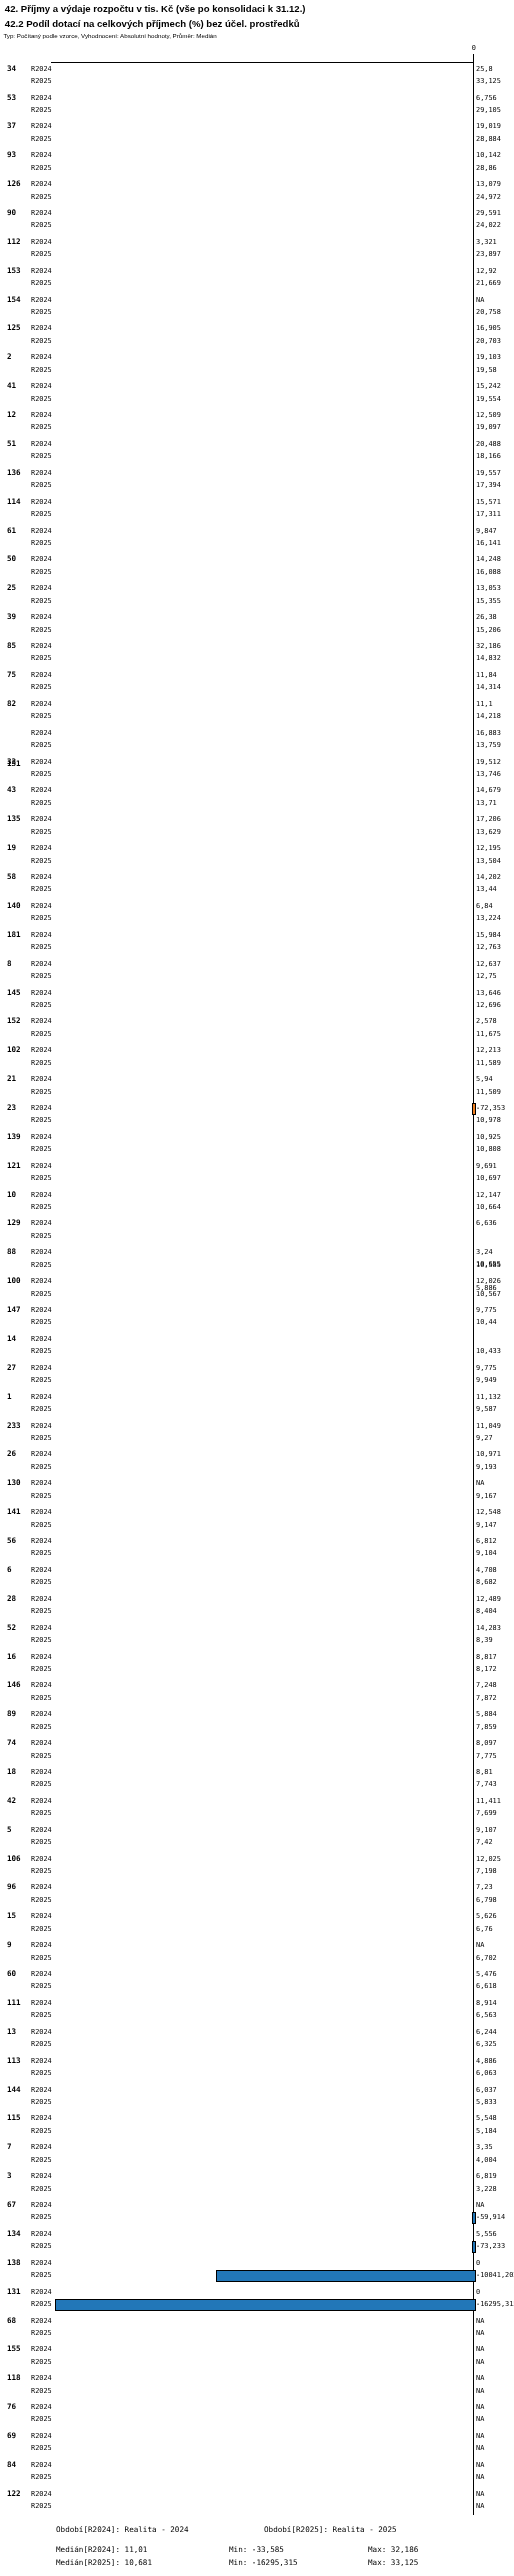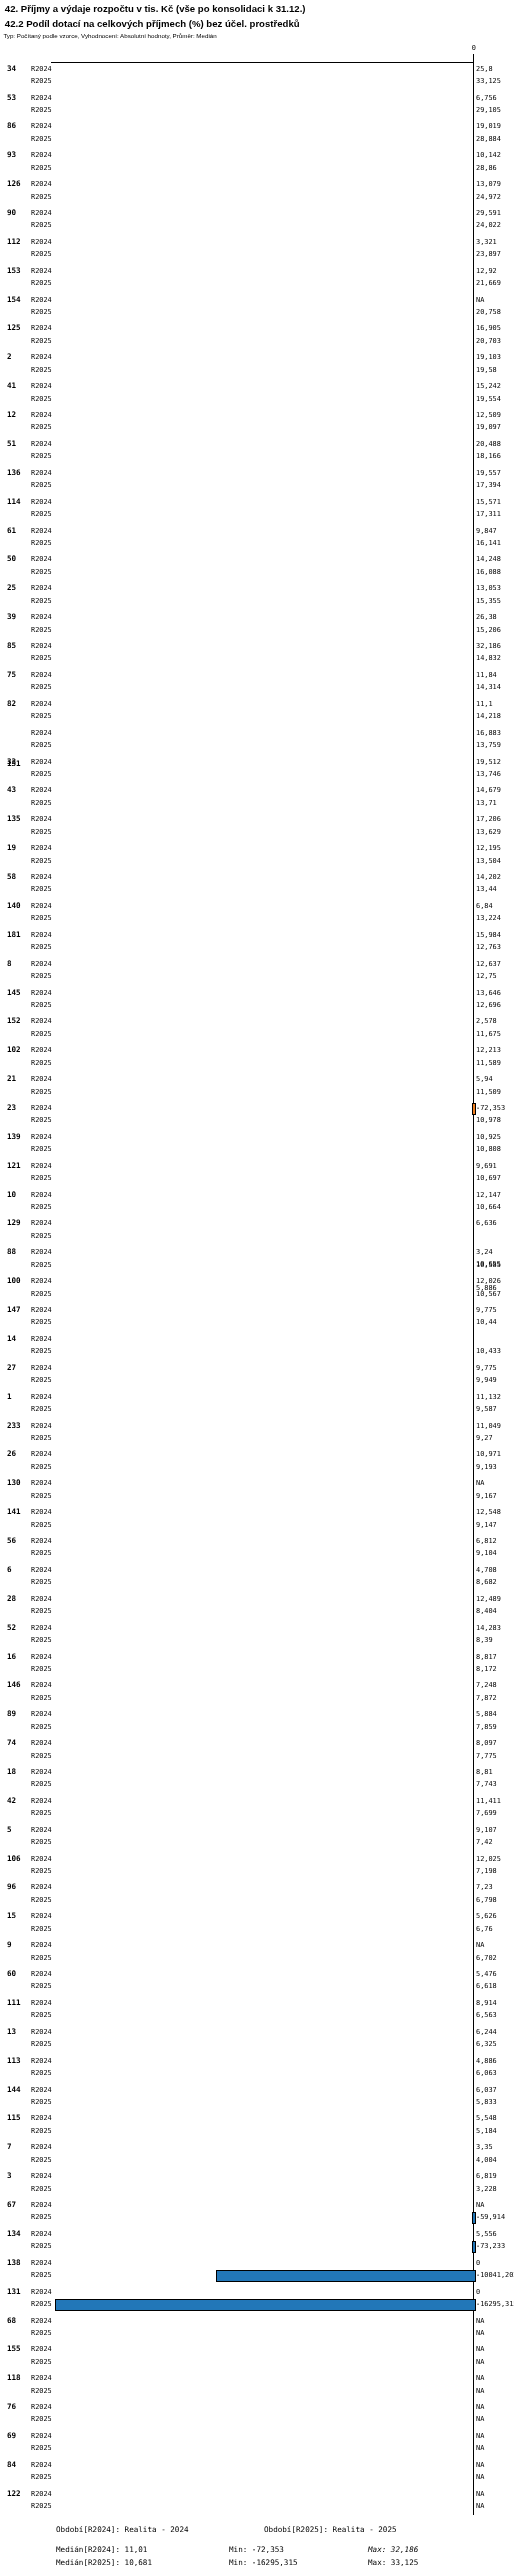--- a/index.html
+++ b/index.html
@@ -51,7 +51,7 @@
       <div class="vlabel" style="top:29.5px">6,756</div>
       <div class="slabel" style="top:42px">R2025</div>
       <div class="vlabel" style="top:42px">29,105</div>
-      <div class="gid" style="top:58px">86</div>
+      <div class="gid" style="top:58px">37</div>
       <div class="slabel" style="top:58px">R2024</div>
       <div class="vlabel" style="top:58px">19,019</div>
       <div class="slabel" style="top:71px">R2025</div>

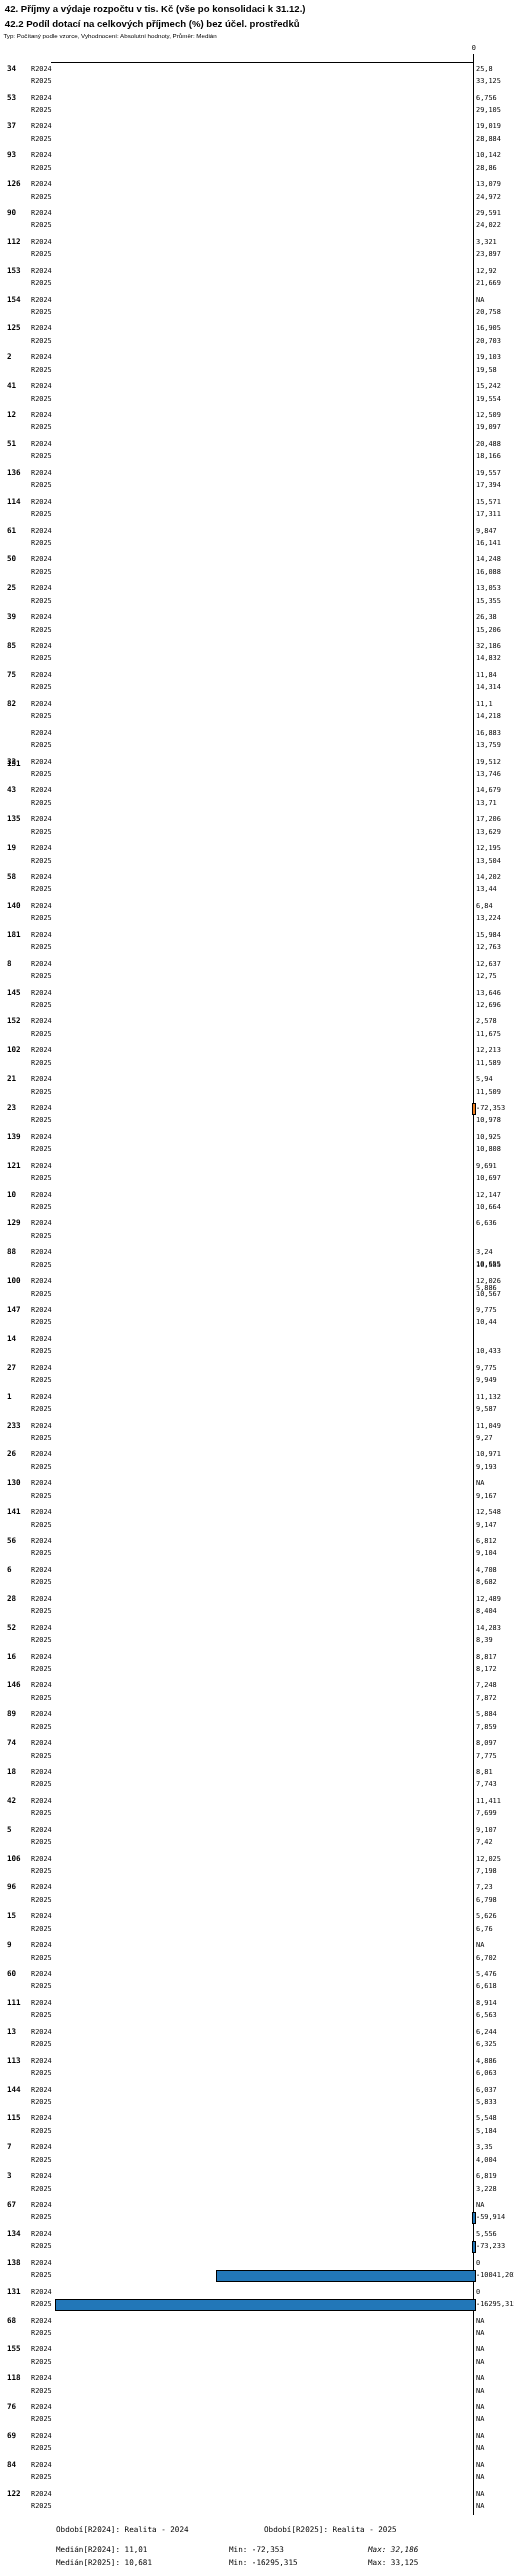--- a/index.html
+++ b/index.html
@@ -478,7 +478,7 @@
   <div class="footer-text" style="left:56px;top:2524px;">Období[R2024]: Realita - 2024</div>
   <div class="footer-text" style="left:264px;top:2524px;">Období[R2025]: Realita - 2025</div>
   <div class="footer-text" style="left:56px;top:2544px;">Medián[R2024]: 11,01</div>
-  <div class="footer-text" style="left:229px;top:2544px;">Min: -72,353</div>
+  <div class="footer-text" style="left:229px;top:2544px;">Min: -33,585</div>
   <div class="footer-text" style="left:368px;top:2544px;font-style:italic;">Max: 32,186</div>
   <div class="footer-text" style="left:56px;top:2557px;">Medián[R2025]: 10,681</div>
   <div class="footer-text" style="left:229px;top:2557px;">Min: -16295,315</div>

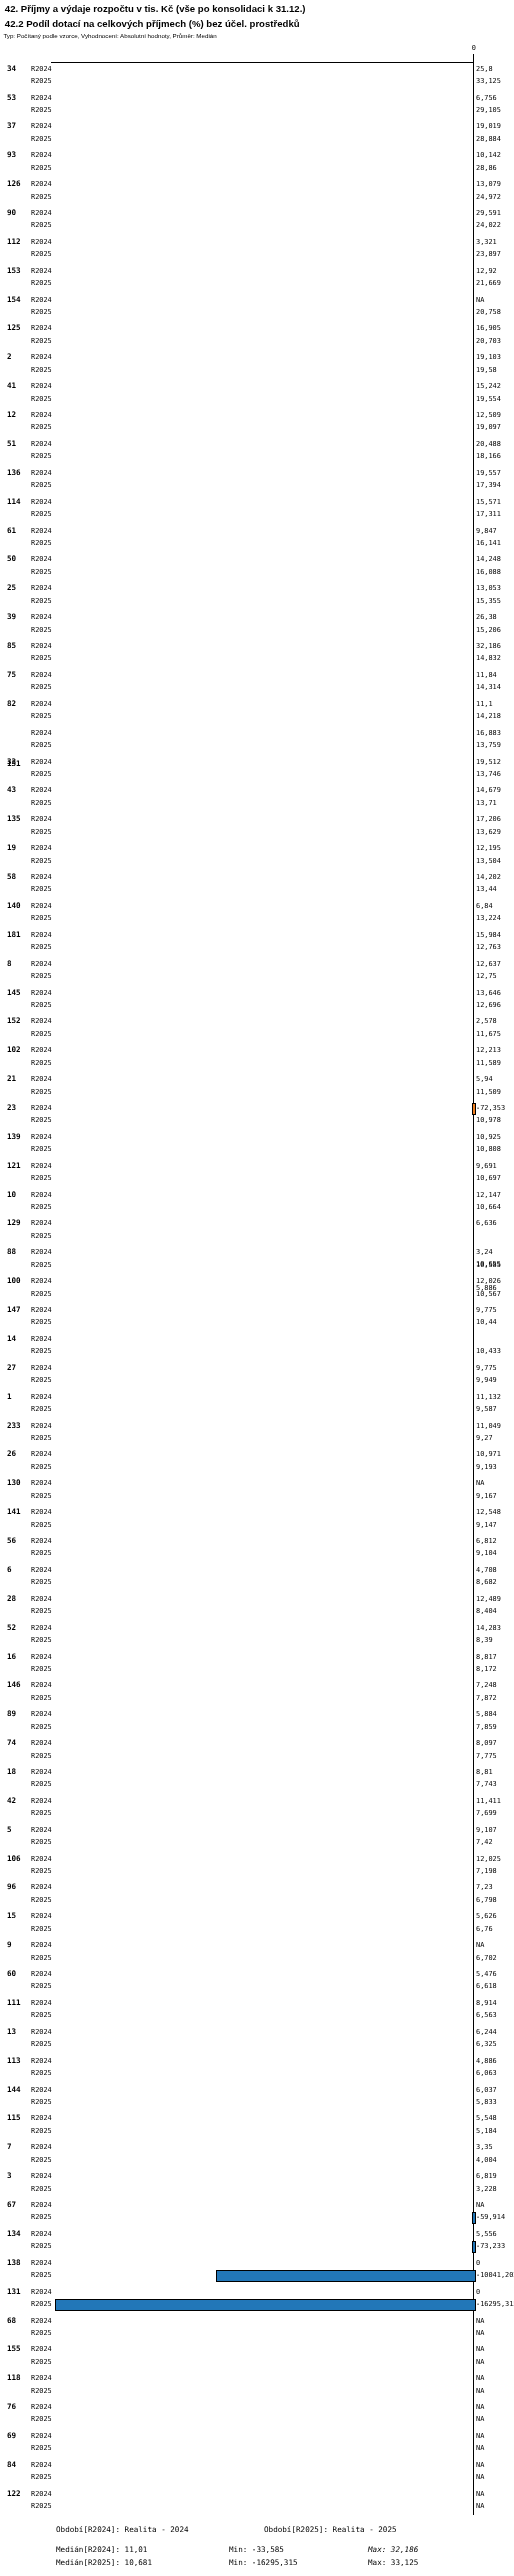--- a/index.html
+++ b/index.html
@@ -479,7 +479,7 @@
   <div class="footer-text" style="left:264px;top:2524px;">Období[R2025]: Realita - 2025</div>
   <div class="footer-text" style="left:56px;top:2544px;">Medián[R2024]: 11,01</div>
   <div class="footer-text" style="left:229px;top:2544px;">Min: -33,585</div>
-  <div class="footer-text" style="left:368px;top:2544px;font-style:italic;">Max: 32,186</div>
+  <div class="footer-text" style="left:368px;top:2544px;">Max: 32,186</div>
   <div class="footer-text" style="left:56px;top:2557px;">Medián[R2025]: 10,681</div>
   <div class="footer-text" style="left:229px;top:2557px;">Min: -16295,315</div>
   <div class="footer-text" style="left:368px;top:2557px;">Max: 33,125</div>

